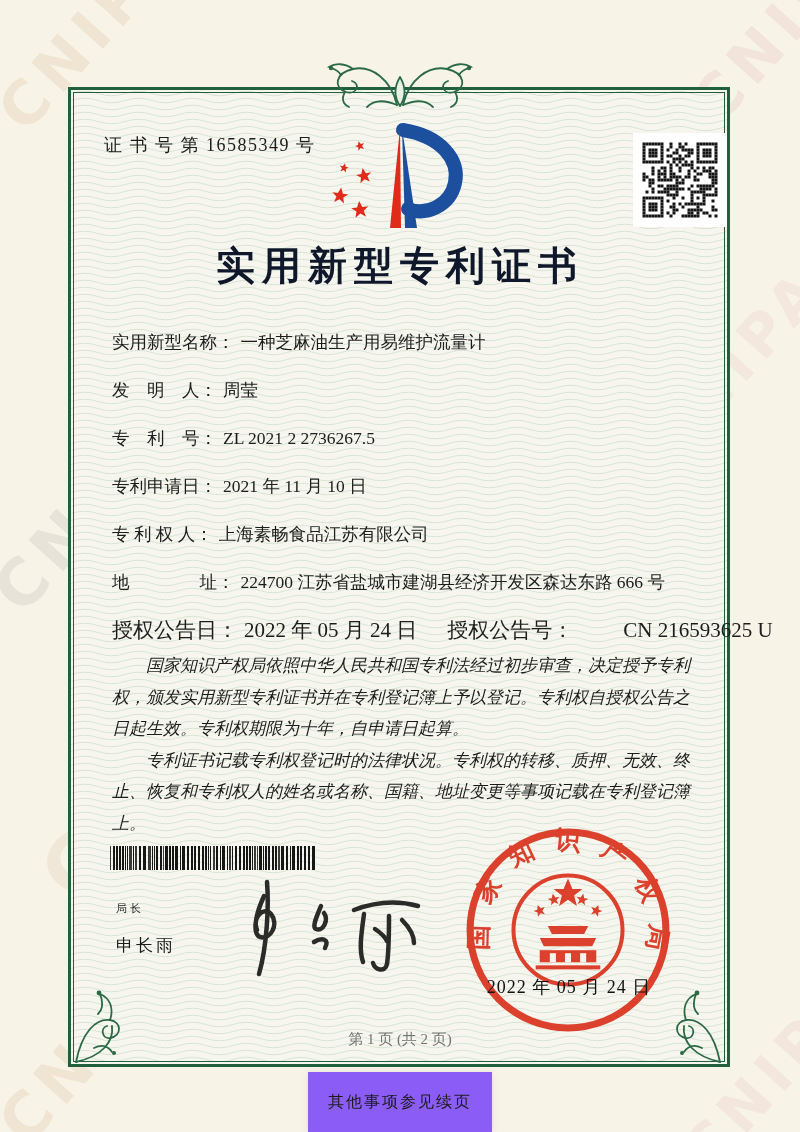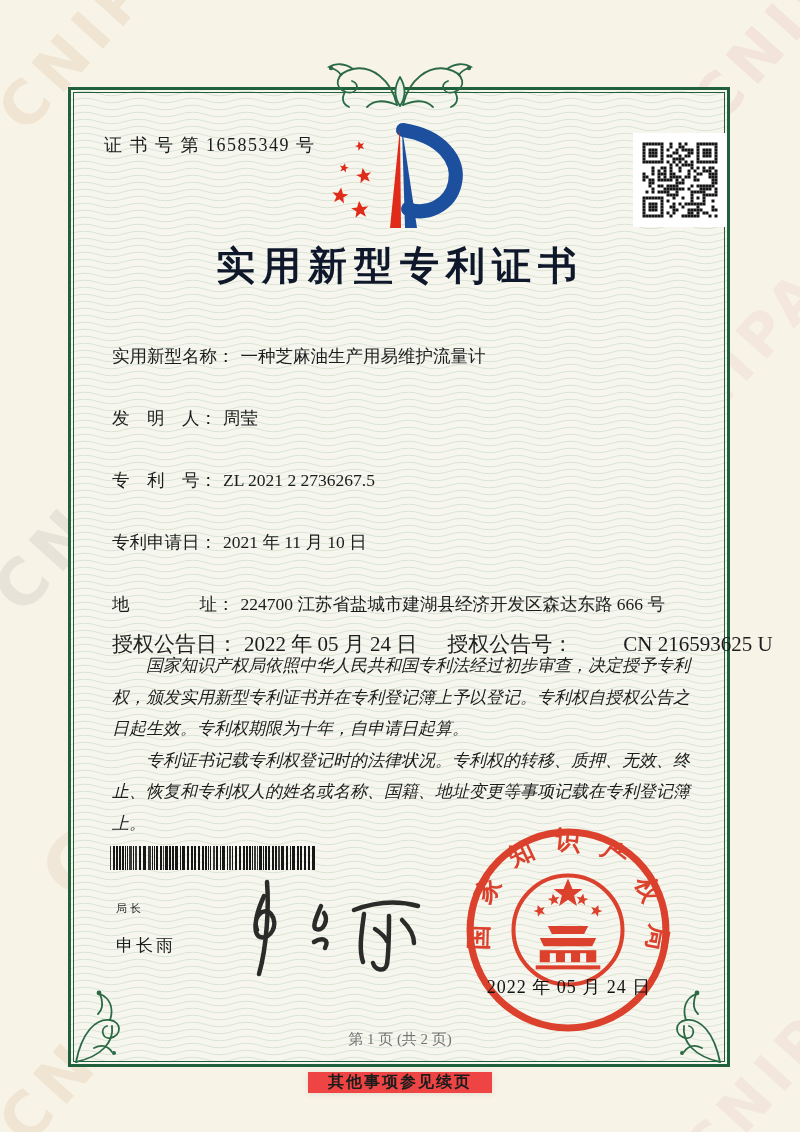--- a/index.html
+++ b/index.html
@@ -34,7 +34,7 @@
          font-weight:700;letter-spacing:7px;color:#0f172a;}
   .fields{position:absolute;left:112px;top:333px;font-size:17.5px;}
   .field-row{display:flex;line-height:19px;margin-bottom:29px;}
-  .field-label,.field-value{white-space:pre;margin-top:14px;}
+  .field-label,.field-value{white-space:pre;}
   .field-value{margin-left:6px;white-space:normal;}
   .grant-row{position:absolute;left:112px;top:621px;font-size:21px;display:flex;line-height:19px;}
   .grant-pair2{margin-left:30px;display:flex;gap:44px;}

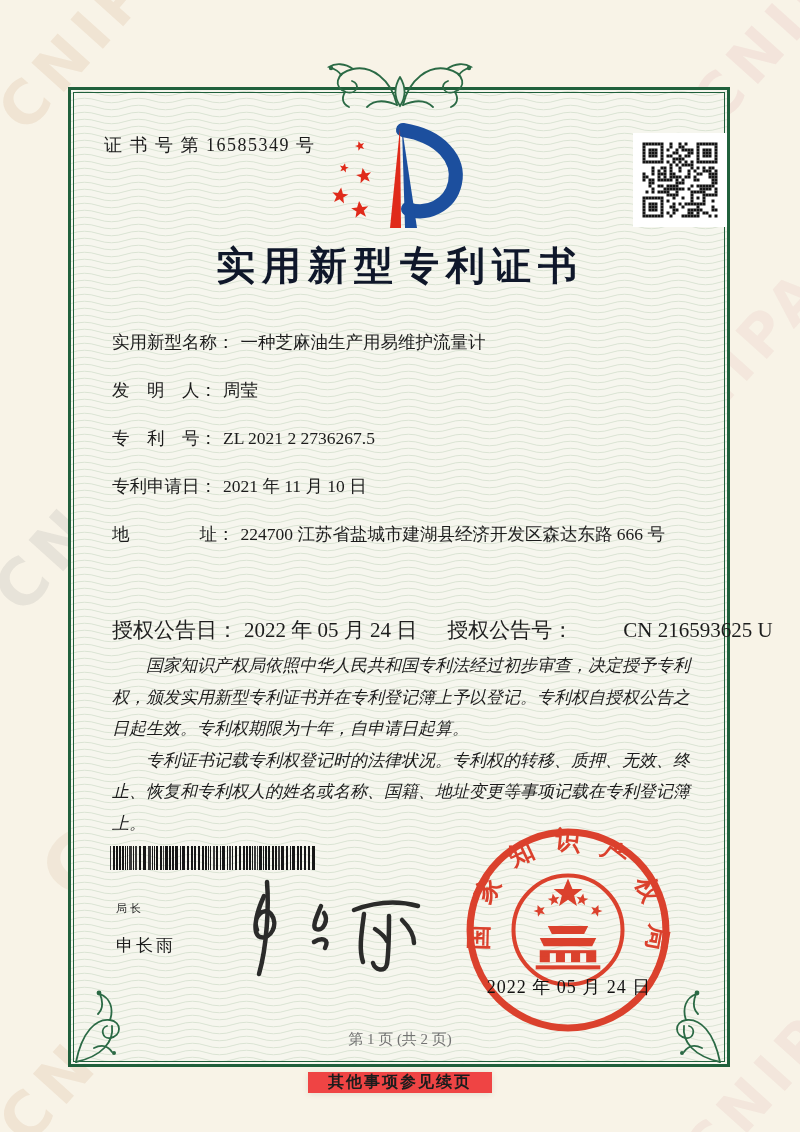--- a/index.html
+++ b/index.html
@@ -468,6 +468,10 @@
         <span class="field-value">2021 年 11 月 10 日</span>
       </div>
       <div class="field-row">
+        <span class="field-label">专 利 权 人：</span>
+        <span class="field-value">上海素畅食品江苏有限公司</span>
+      </div>
+      <div class="field-row">
         <span class="field-label">地　　　　址：</span>
         <span class="field-value">224700 江苏省盐城市建湖县经济开发区森达东路 666 号</span>
       </div>

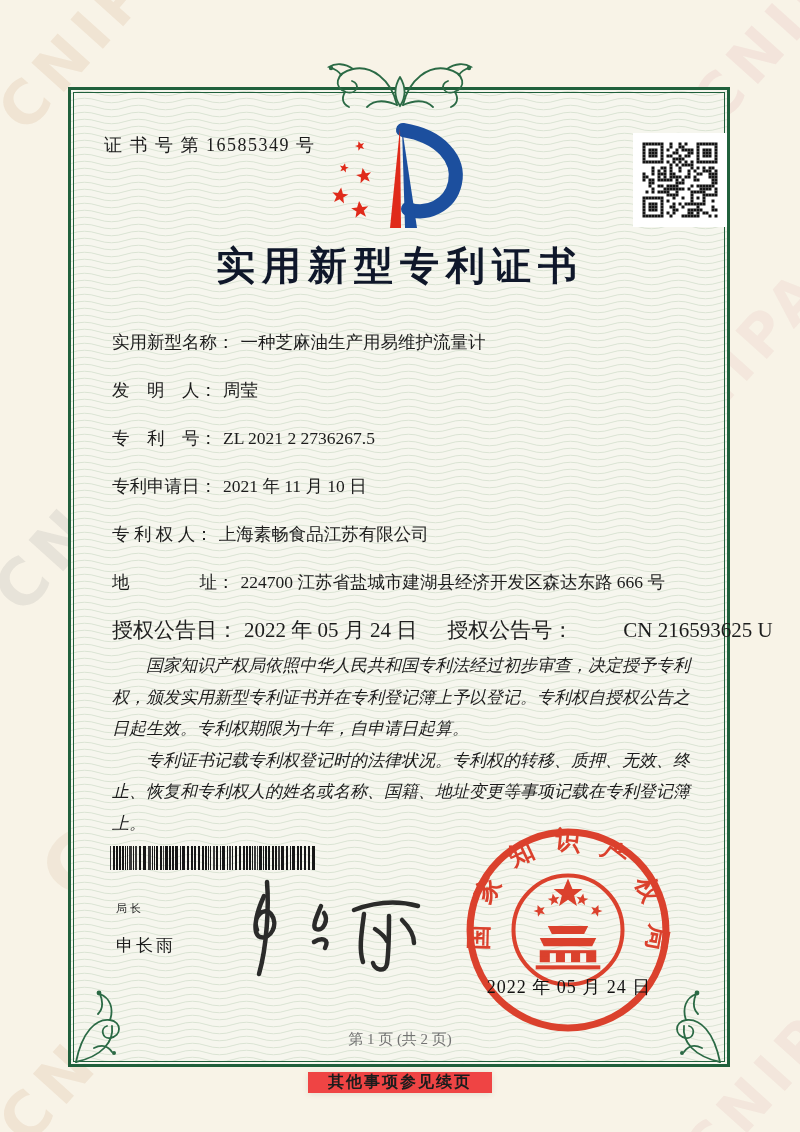--- a/index.html
+++ b/index.html
@@ -50,8 +50,8 @@
               letter-spacing:1px;color:#101010;z-index:4;}
   .page-indicator{position:absolute;left:0;right:0;top:1030px;text-align:center;font-size:15px;color:#737373;}
   .continuation{position:absolute;left:50%;top:1072px;transform:translateX(-50%);
-                background:#ef4444;padding:0 20px;font-size:16px;letter-spacing:2px;
-                box-shadow:0 1px 6px rgba(70,70,40,.12);font-weight:bold;}
+                background:#8b5cf6;padding:20px 20px;font-size:16px;letter-spacing:2px;
+                box-shadow:0 1px 6px rgba(70,70,40,.12);}
 </style>
 </head>
 <body>

